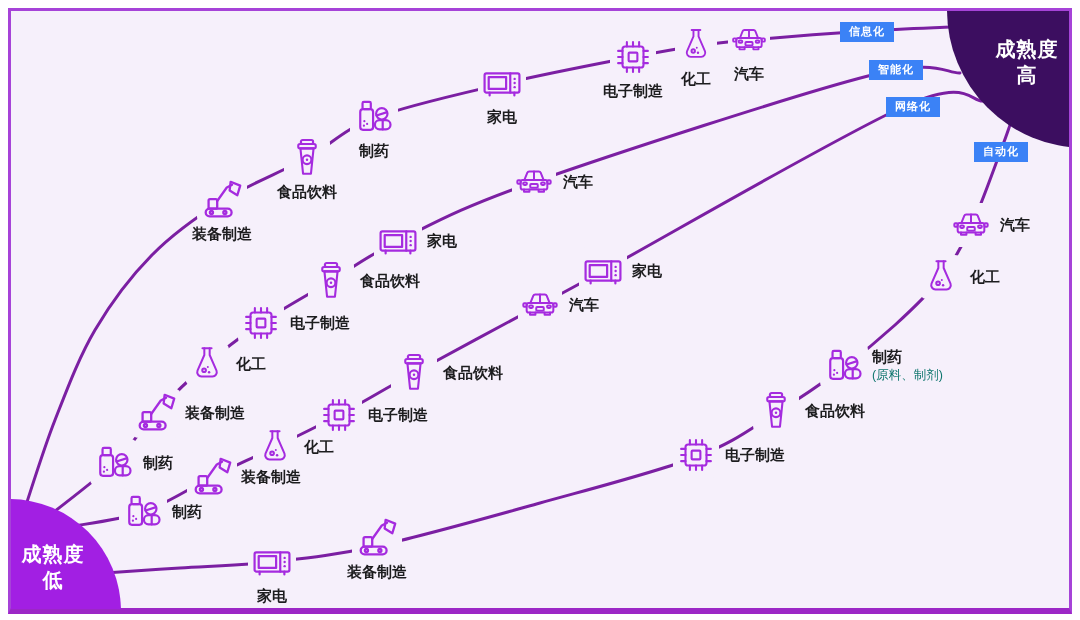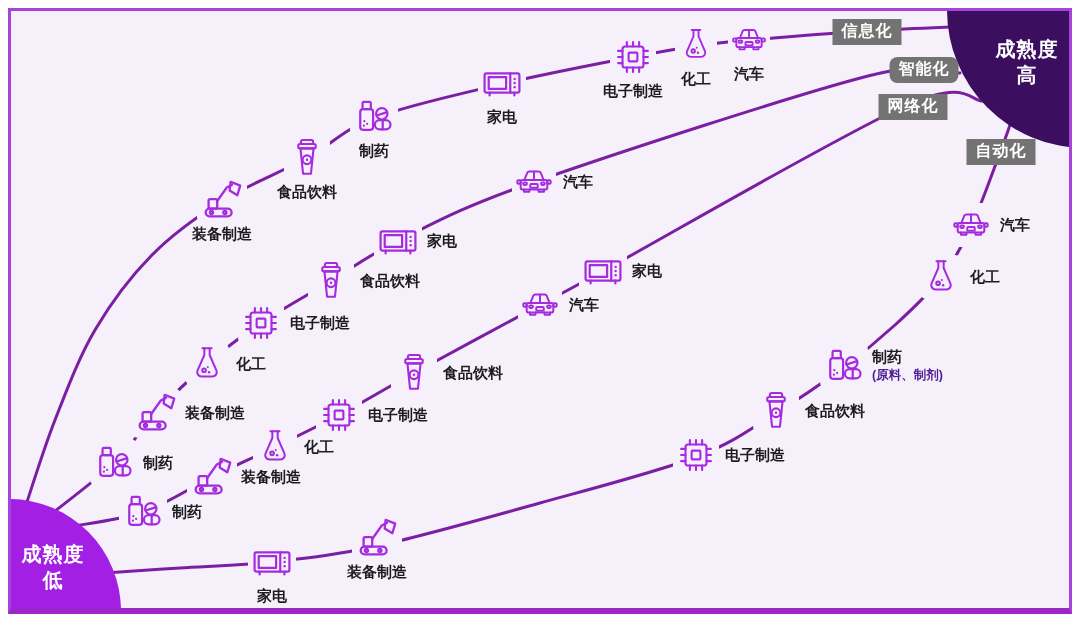--- a/index.html
+++ b/index.html
@@ -30,7 +30,7 @@
   .node-label .sub{display:block;font-size:12.5px;font-weight:700;color:#4c1d95;}
   
   .dim-box{position:absolute;z-index:4;transform:translate(-50%,-50%);
-    background:#737373;color:#ffffff;font-size:16px;font-weight:700;
+    background:#3b82f6;color:#ffffff;font-size:11px;font-weight:700;
     padding:2px 9px 3px;letter-spacing:1px;white-space:nowrap;}
   #box-info{left:867px;top:32px;}
   #box-intel{left:924px;top:70px;border-radius:8px;}

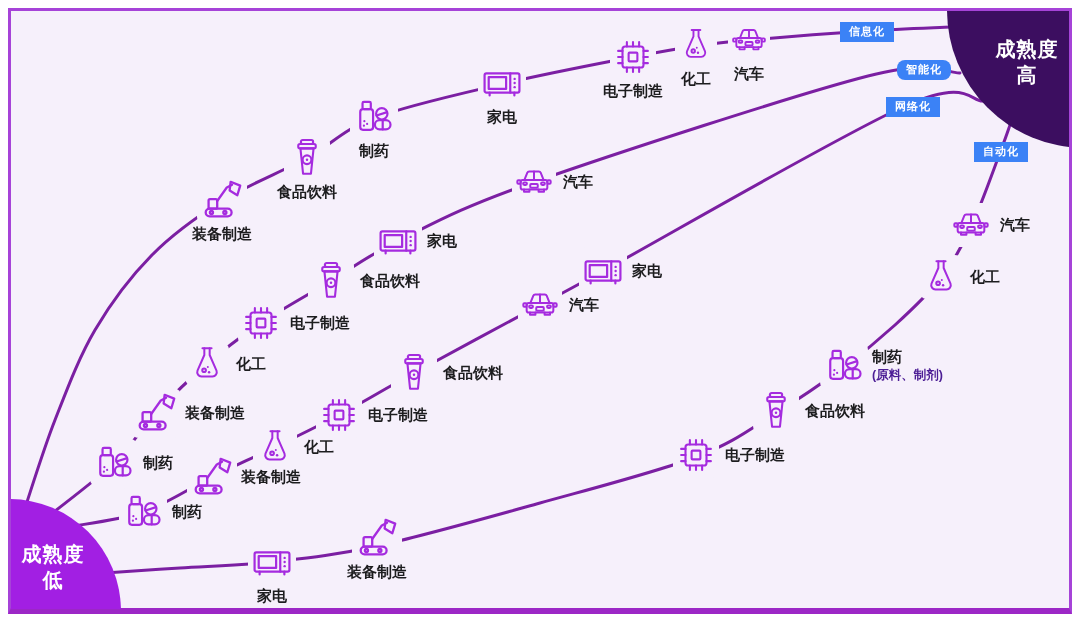--- a/index.html
+++ b/index.html
@@ -33,7 +33,7 @@
     background:#3b82f6;color:#ffffff;font-size:11px;font-weight:700;
     padding:2px 9px 3px;letter-spacing:1px;white-space:nowrap;}
   #box-info{left:867px;top:32px;}
-  #box-intel{left:924px;top:70px;border-radius:8px;}
+  #box-intel{left:896px;top:70px;}
   #box-net{left:913px;top:107px;text-align:center;}
   #box-auto{left:1001px;top:152px;}
   

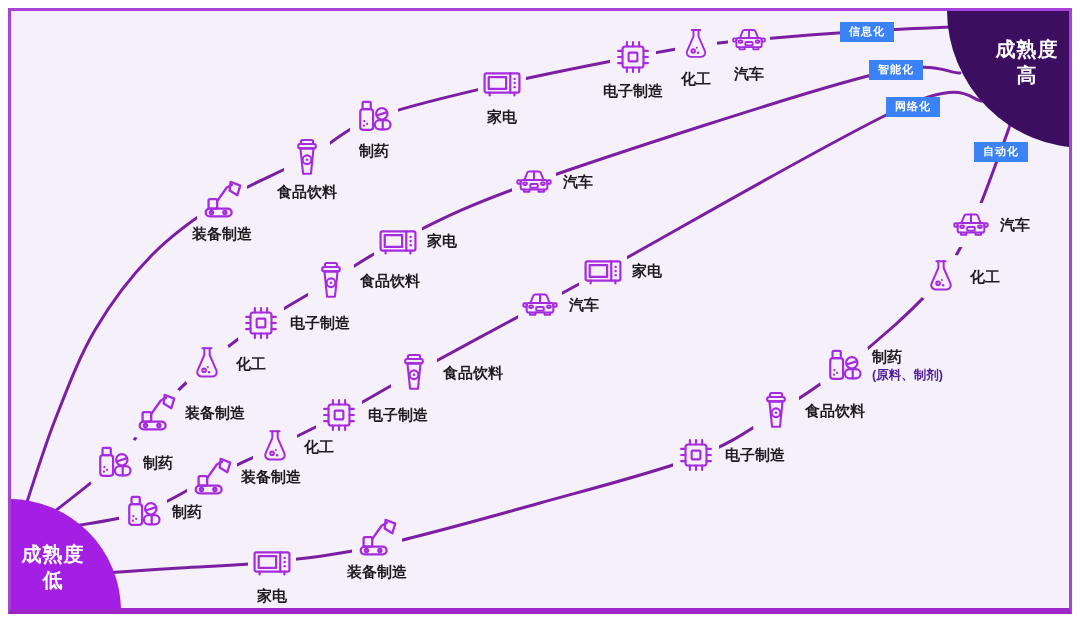--- a/index.html
+++ b/index.html
@@ -27,7 +27,7 @@
   .lp-below .node-label{top:25px;left:0;transform:translateX(-50%);text-align:center;}
   .lp-right .node-label{left:29px;top:0;transform:translateY(-50%);}
   .lp-right2 .node-label{left:28px;top:-1px;transform:translateY(-50%);line-height:1.3;}
-  .node-label .sub{display:block;font-size:12.5px;font-weight:700;color:#4c1d95;}
+  .node-label .sub{display:block;font-size:12.5px;font-weight:400;color:#0f766e;}
   
   .dim-box{position:absolute;z-index:4;transform:translate(-50%,-50%);
     background:#3b82f6;color:#ffffff;font-size:11px;font-weight:700;

